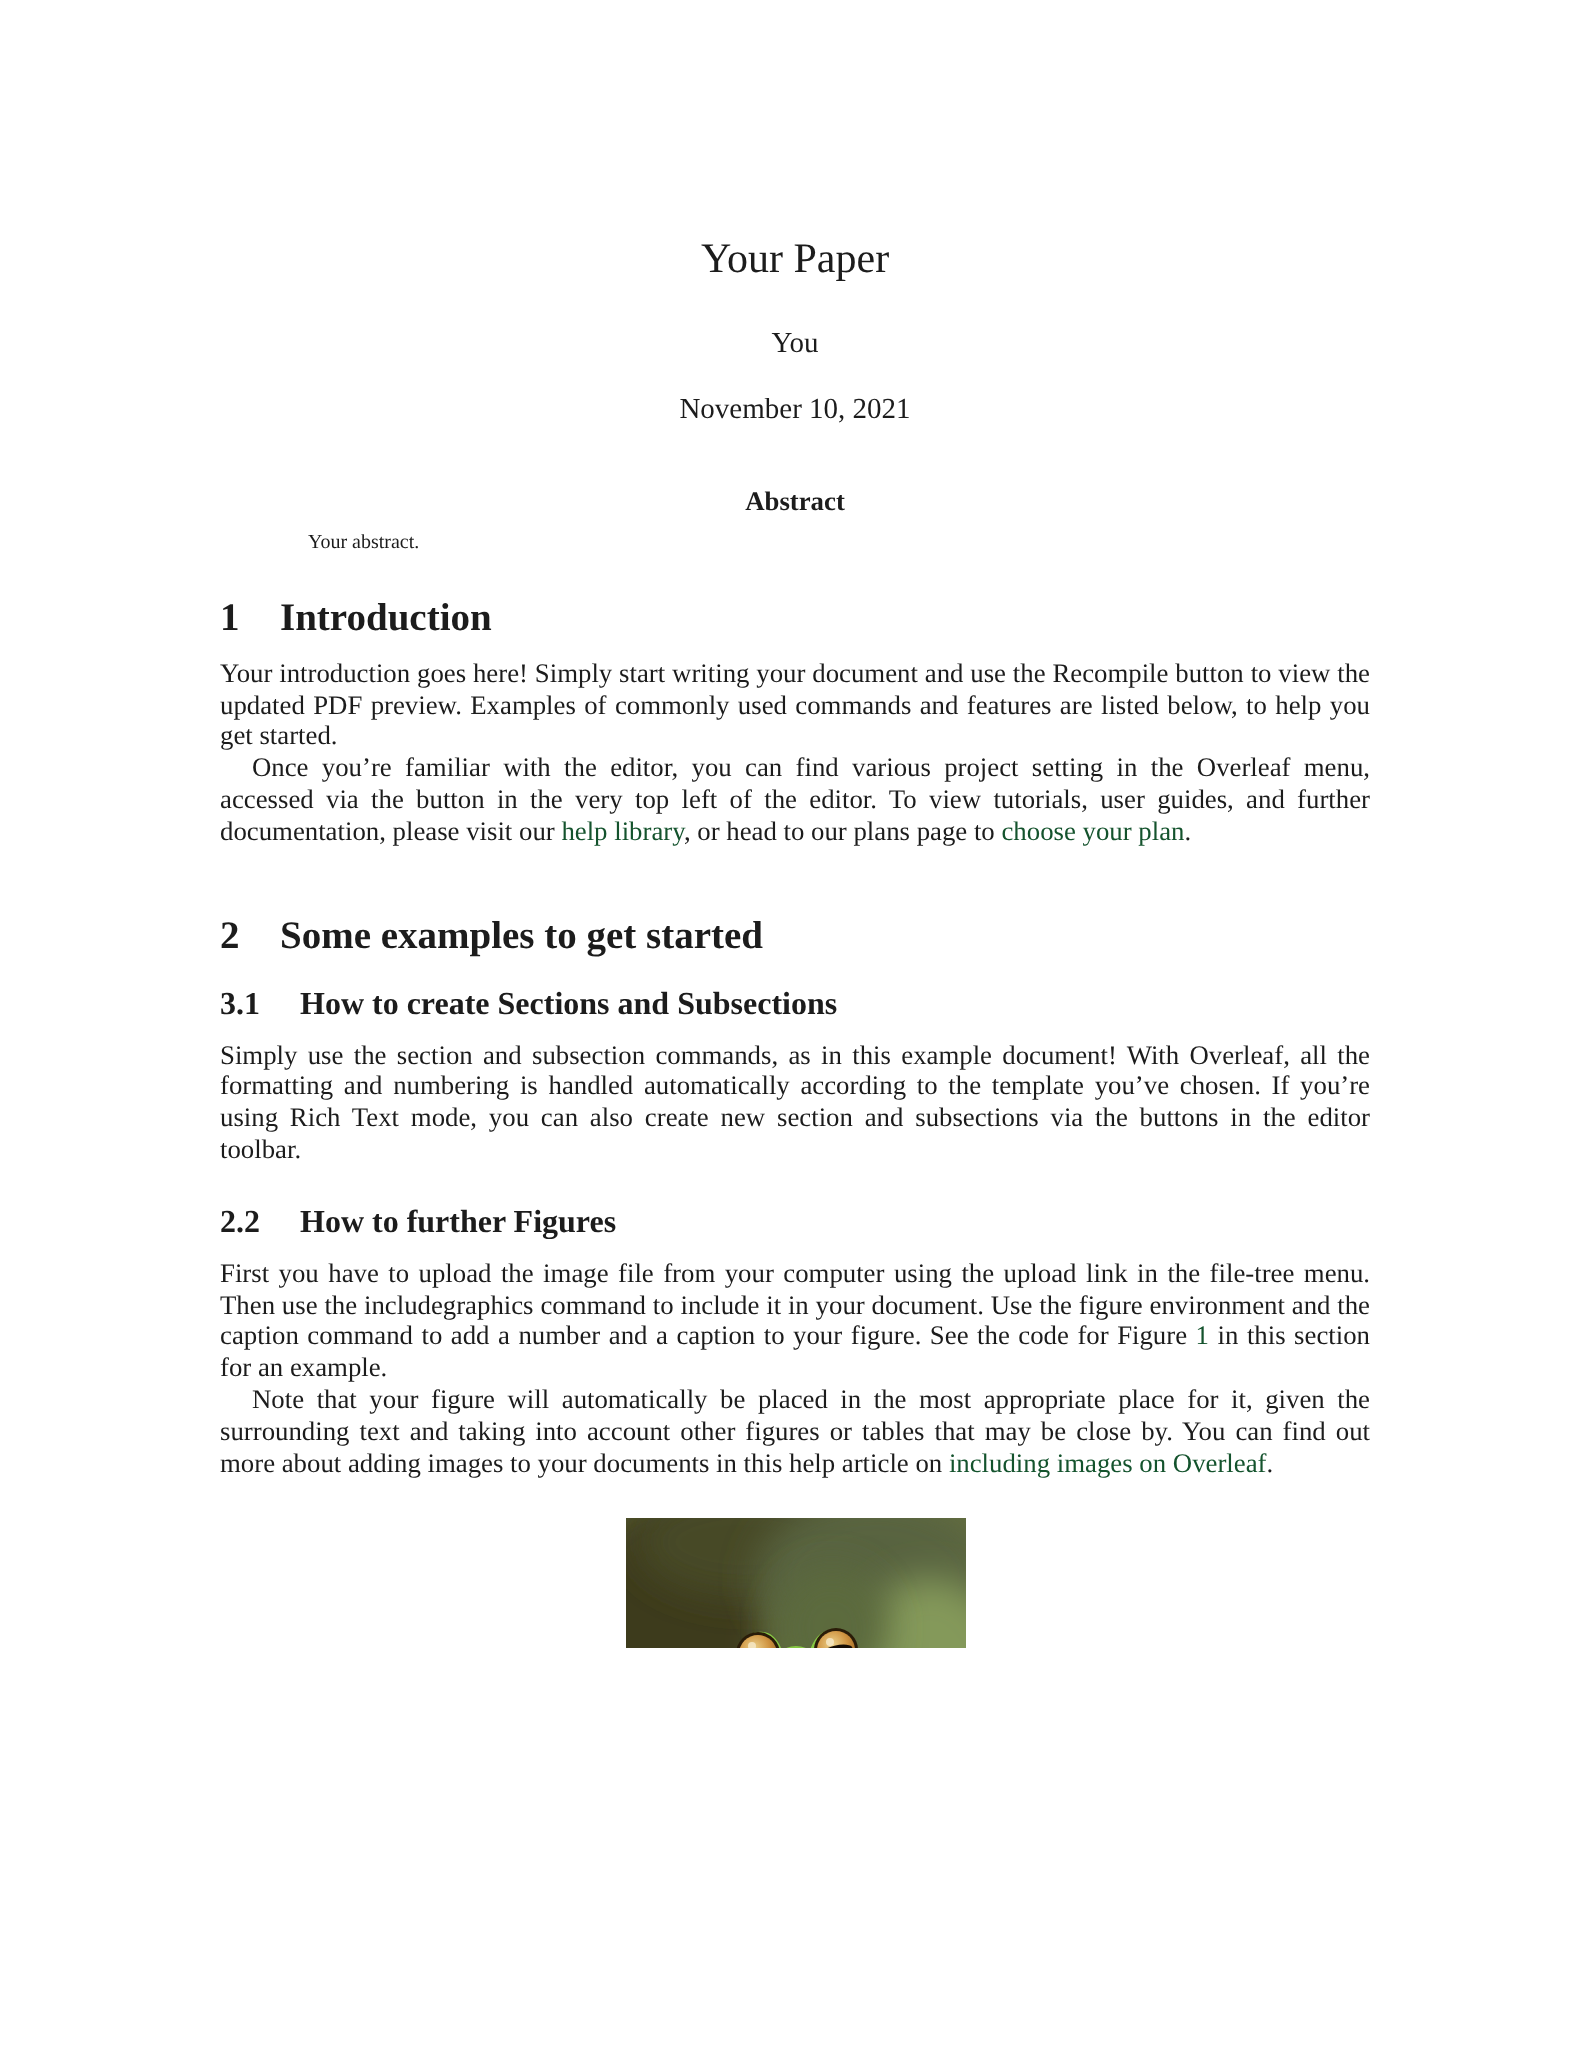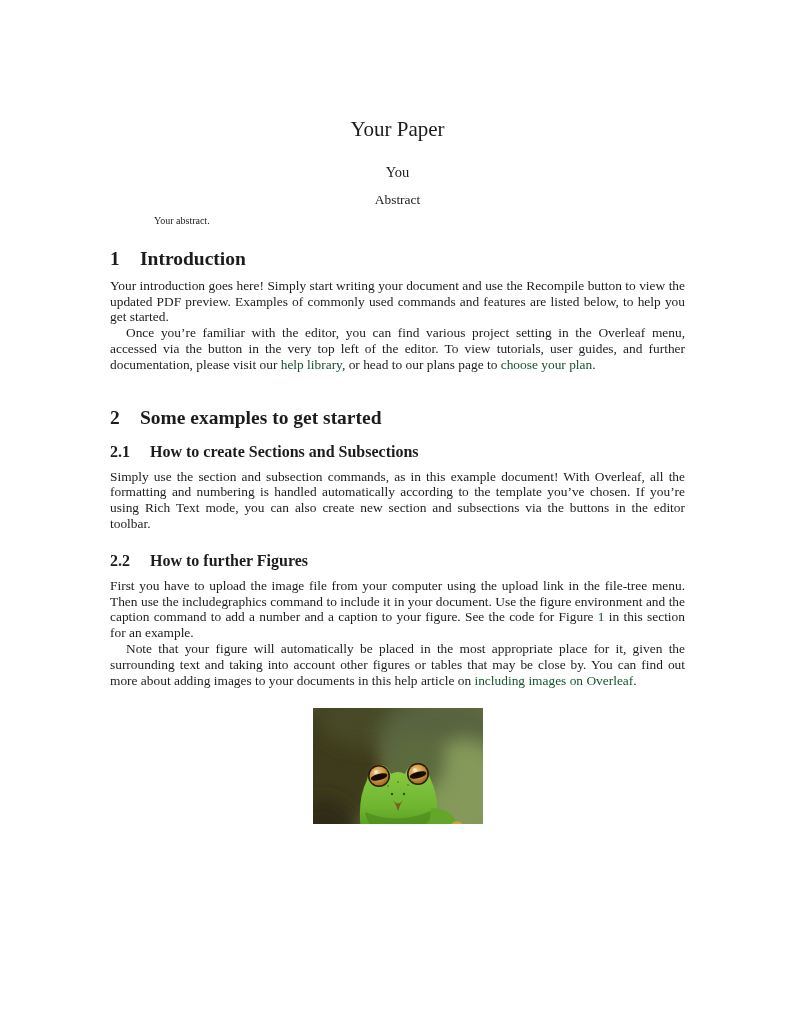--- a/index.html
+++ b/index.html
@@ -109,6 +109,7 @@
 
     <div class="paper-title">Your Paper</div>
     <div class="paper-author">You</div>
+    <div class="paper-date">November 10, 2021</div>
 
     <div class="abstract-heading">Abstract</div>
     <div class="abstract-body">Your abstract.</div>

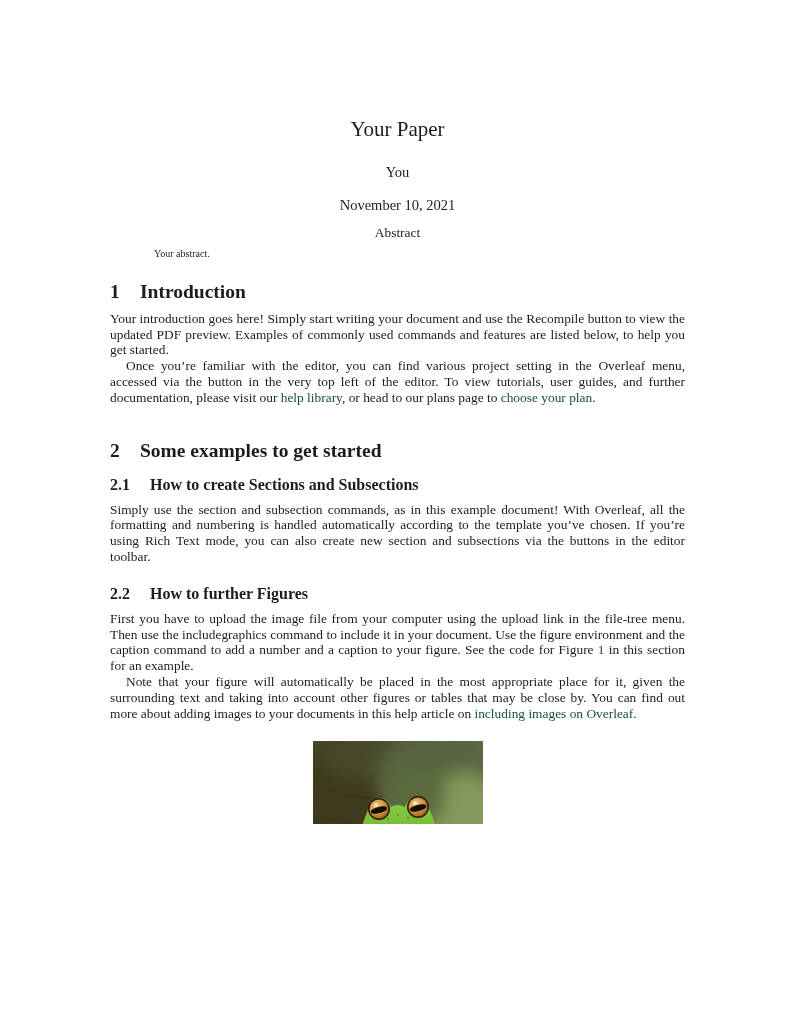--- a/index.html
+++ b/index.html
@@ -39,10 +39,10 @@
     line-height: 18px;
   }
   .abstract-heading {
-    margin-top: 11px;
-    text-align: center;
-    font-size: 13.4px;
-    font-weight: normal;
+    margin-top: 29px;
+    text-align: center;
+    font-size: 13.4px;
+    font-weight: bold;
     line-height: 16px;
   }
   .abstract-body {

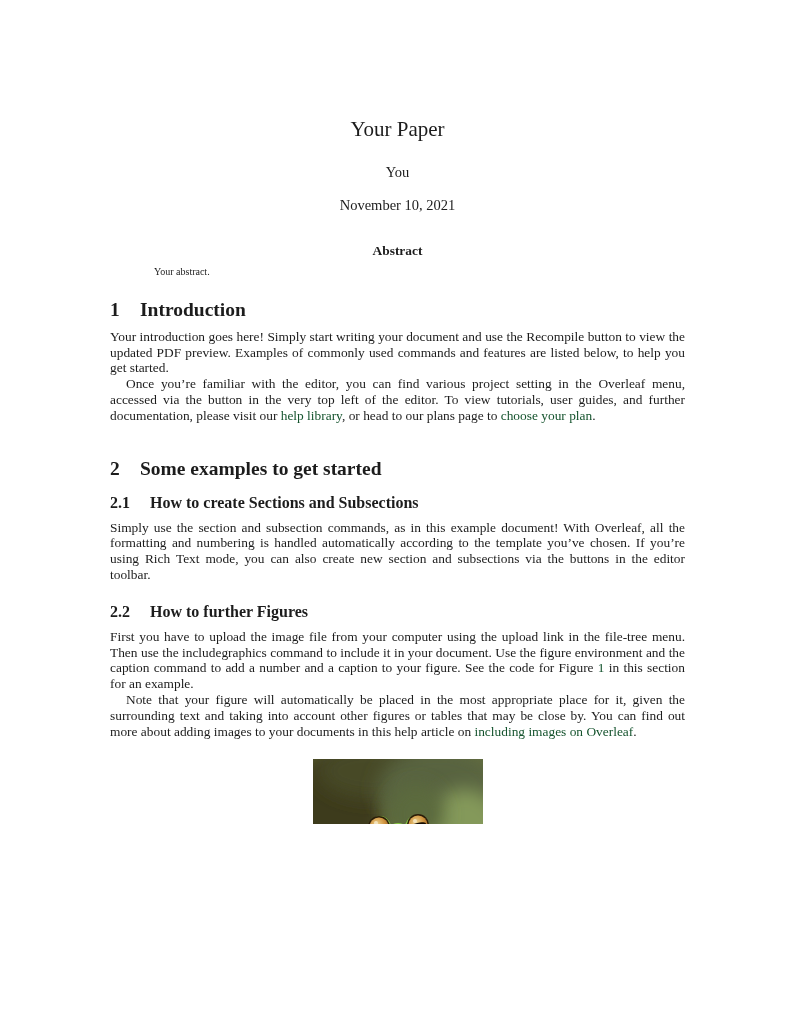--- a/index.html
+++ b/index.html
@@ -125,7 +125,7 @@
     </div>
 
     <div class="subsec-heading h-sub21">
-      <span class="sec-num">2.1</span><span>How to create Sections and Subsections</span>
+      <span class="sec-num">3.1</span><span>How to create Sections and Subsections</span>
     </div>
     <p class="body-par first-after-heading">Simply use the section and subsection commands, as in this example document! With Overleaf, all the formatting and numbering is handled automatically according to the template you’ve chosen. If you’re using Rich Text mode, you can also create new section and subsections via the buttons in the editor toolbar.</p>
 

